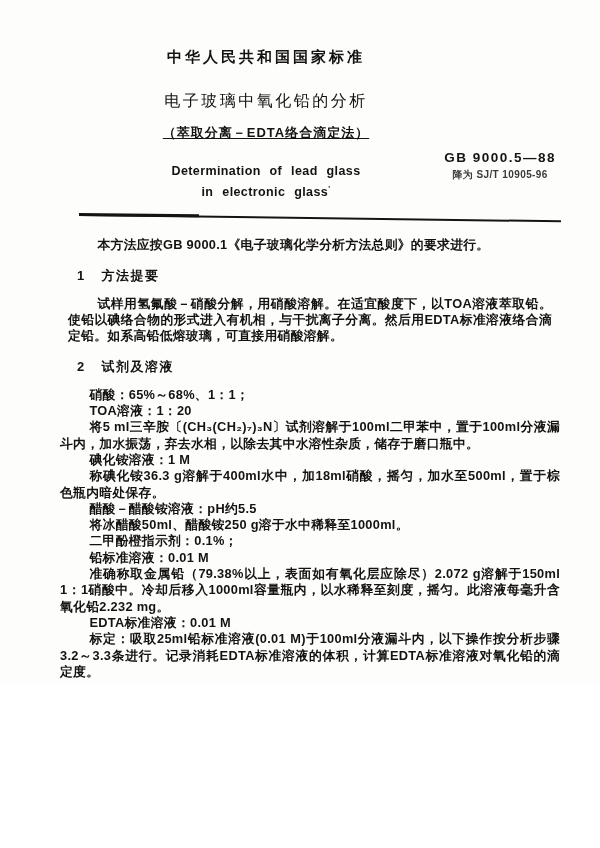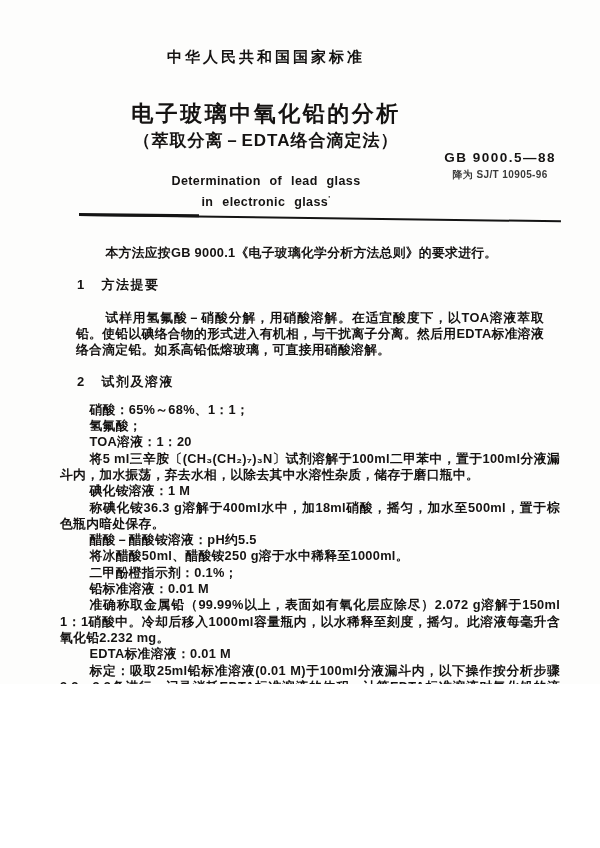--- a/index.html
+++ b/index.html
@@ -21,8 +21,8 @@
     font-size:15px;font-weight:bold;letter-spacing:3px;
   }
   .title-cn{
-    margin-top:32px;
-    font-size:22px;font-weight:bold;letter-spacing:2.5px;
+    margin-top:24px;
+    font-size:16px;font-weight:normal;letter-spacing:2.5px;
   }
   .subtitle-cn{
     font-size:17px;font-weight:bold;letter-spacing:1px;

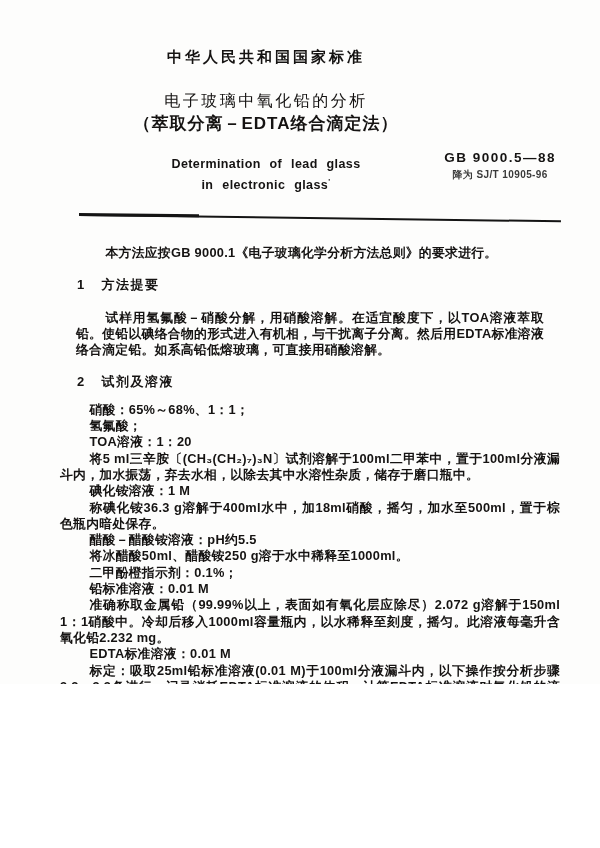--- a/index.html
+++ b/index.html
@@ -25,7 +25,8 @@
     font-size:16px;font-weight:normal;letter-spacing:2.5px;
   }
   .subtitle-cn{
-    font-size:17px;font-weight:bold;letter-spacing:1px;
+    margin-top:12px;
+    font-size:13px;font-weight:bold;letter-spacing:1px;text-decoration:underline;
   }
   .title-en{
     margin-top:20px;

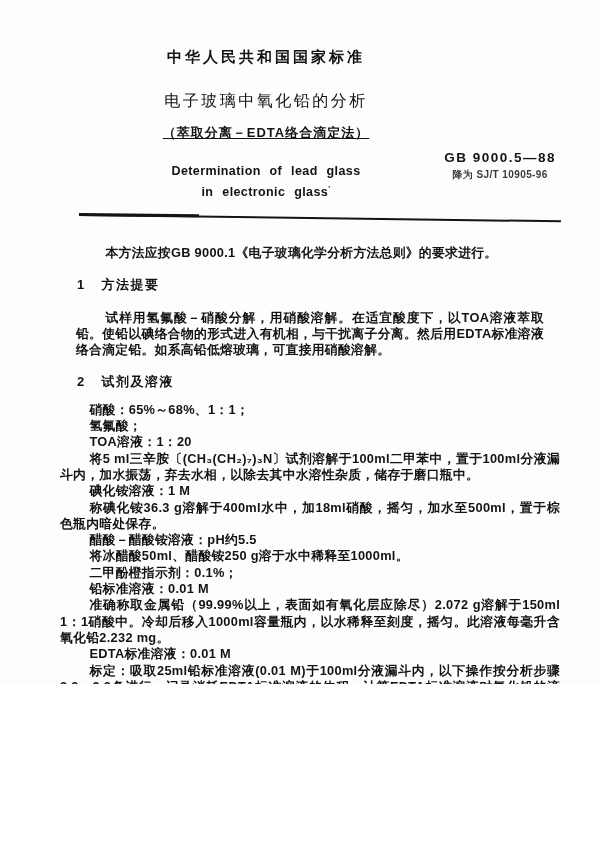--- a/index.html
+++ b/index.html
@@ -67,7 +67,7 @@
     font-size:12.8px;font-weight:bold;line-height:16.3px;
     letter-spacing:0.3px;text-align:justify;
   }
-  .body p{margin:16px;text-indent:2.3em;}
+  .body p{margin:8px;text-indent:2.3em;}
   .intro{margin-top:8px;}
   .sec-heading{
     margin-top:15px;margin-bottom:11px;

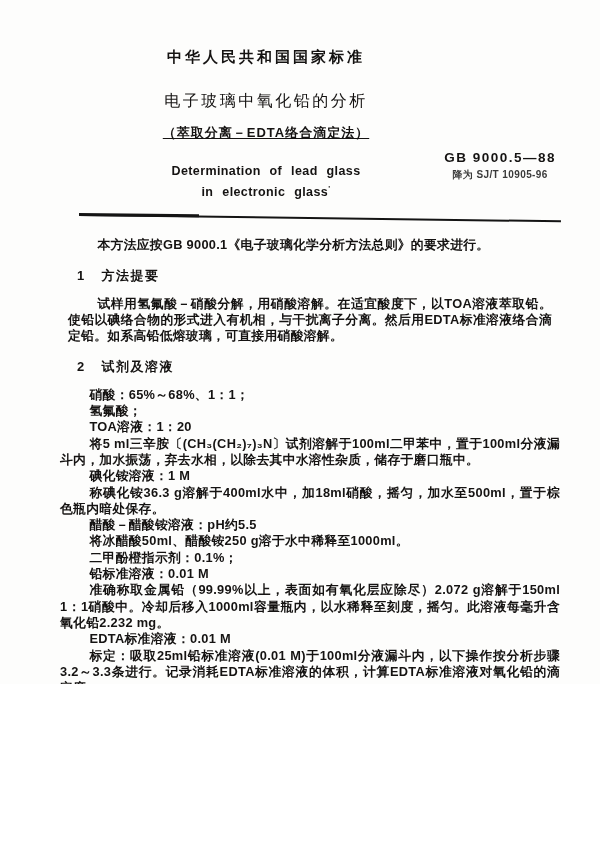--- a/index.html
+++ b/index.html
@@ -127,7 +127,6 @@
     </div>
     <div class="sec2-list">
       <p>硝酸：65%～68%、1：1；</p>
-      <p>氢氟酸；</p>
       <p>TOA溶液：1：20</p>
       <p>将5 ml三辛胺〔(CH₃(CH₂)₇)₃N〕试剂溶解于100ml二甲苯中，置于100ml分液漏斗内，加水振荡，弃去水相，以除去其中水溶性杂质，储存于磨口瓶中。</p>
       <p>碘化铵溶液：1 M</p>

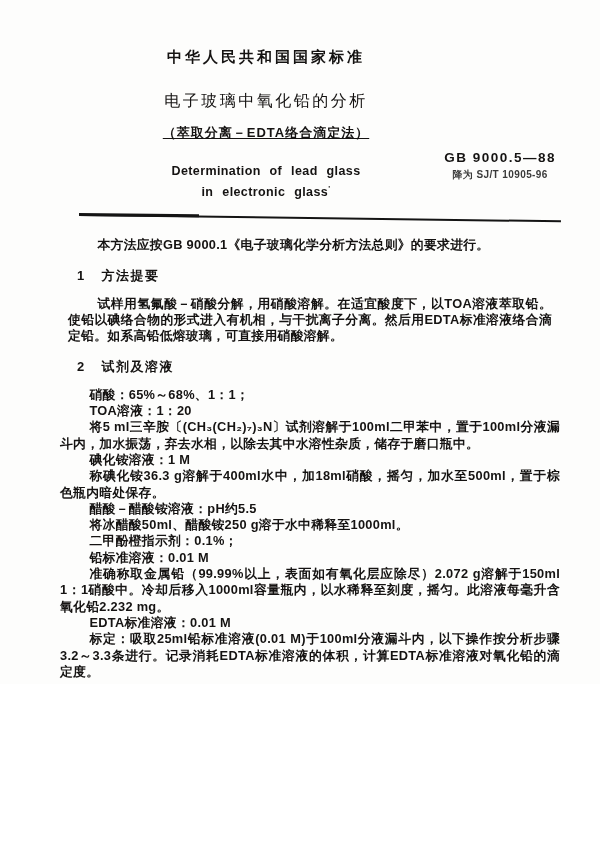--- a/index.html
+++ b/index.html
@@ -135,7 +135,7 @@
       <p>将冰醋酸50ml、醋酸铵250 g溶于水中稀释至1000ml。</p>
       <p>二甲酚橙指示剂：0.1%；</p>
       <p>铅标准溶液：0.01 M</p>
-      <p>准确称取金属铅（99.99%以上，表面如有氧化层应除尽）2.072 g溶解于150ml 1：1硝酸中。冷却后移入1000ml容量瓶内，以水稀释至刻度，摇匀。此溶液每毫升含氧化铅2.232 mg。</p>
+      <p>准确称取金属铅（79.38%以上，表面如有氧化层应除尽）2.072 g溶解于150ml 1：1硝酸中。冷却后移入1000ml容量瓶内，以水稀释至刻度，摇匀。此溶液每毫升含氧化铅2.232 mg。</p>
       <p>EDTA标准溶液：0.01 M</p>
       <p>标定：吸取25ml铅标准溶液(0.01 M)于100ml分液漏斗内，以下操作按分析步骤3.2～3.3条进行。记录消耗EDTA标准溶液的体积，计算EDTA标准溶液对氧化铅的滴定度。</p>
     </div>

